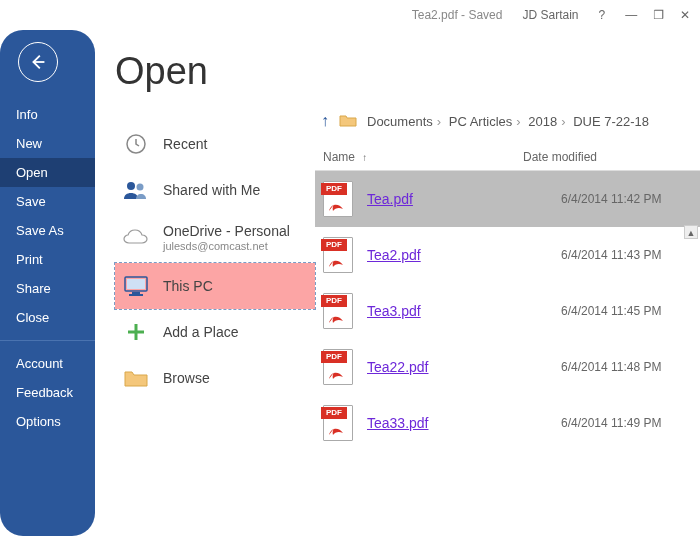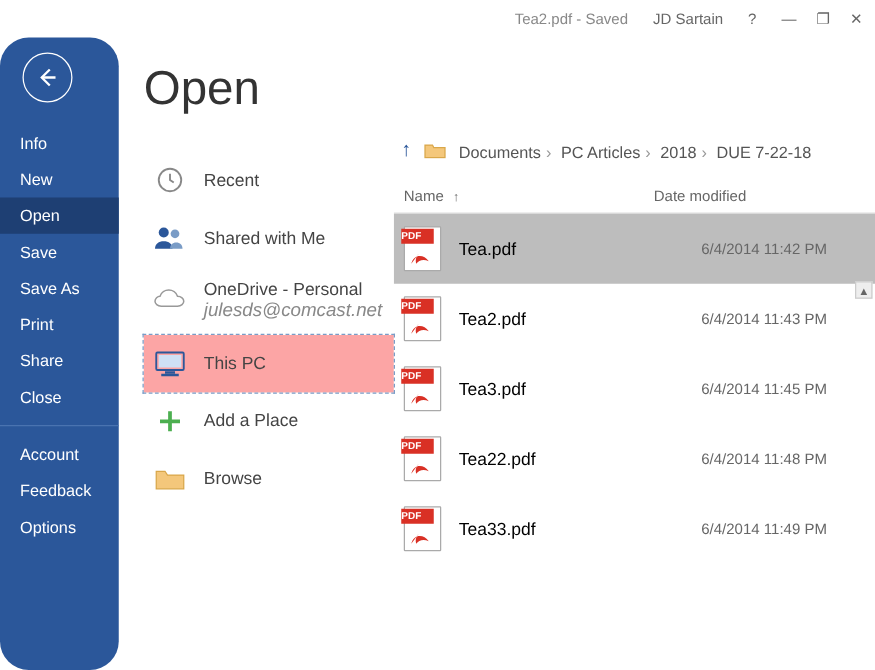--- a/index.html
+++ b/index.html
@@ -38,7 +38,7 @@
 .filerow .fdate { font-size: 12px; color: #666; }
 .pdficon { width: 30px; height: 36px; position: relative; }
 .pdficon .sheet { position: absolute; inset: 0; background: #fff; border: 1px solid #aaa; border-radius: 1px; }
-.pdficon .badge { position: absolute; top: 2px; left: -2px; width: 26px; height: 12px; background: #d93025; color: #fff; font-size: 8px; font-weight: bold; text-align: left; line-height: 12px; }
+.pdficon .badge { position: absolute; top: 2px; left: -2px; width: 26px; height: 12px; background: #d93025; color: #fff; font-size: 8px; font-weight: bold; text-align: center; line-height: 12px; }
 .pdficon .swoosh { position: absolute; bottom: 4px; left: 4px; width: 18px; height: 14px; }
 .scrollbar { position: absolute; right: 2px; top: 175px; width: 14px; height: 300px; display: flex; flex-direction: column; align-items: center; }
 .scrollbtn { width: 14px; height: 14px; background: #eee; color: #666; font-size: 9px; text-align: center; line-height: 14px; cursor: pointer; border: 1px solid #ccc; }

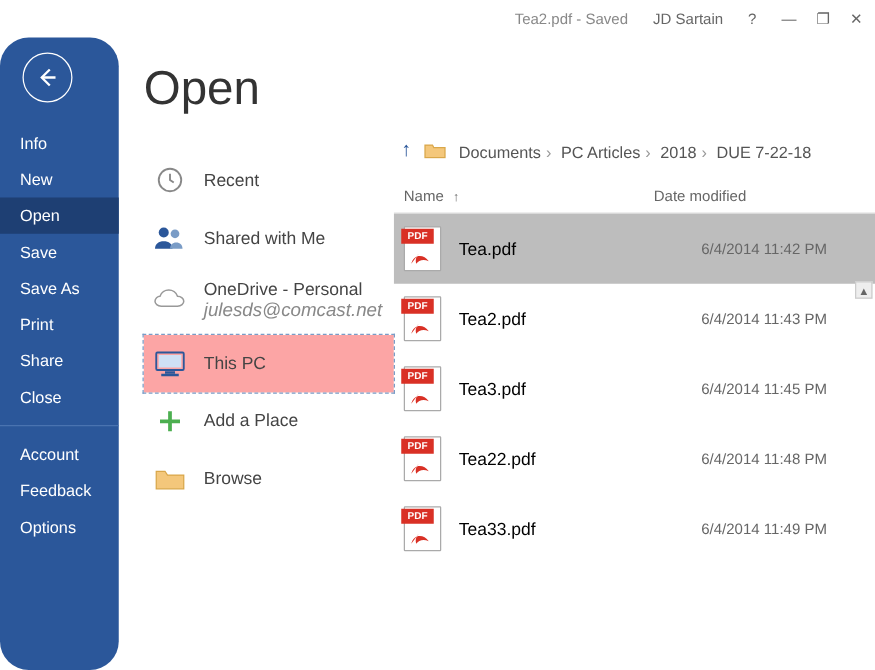--- a/index.html
+++ b/index.html
@@ -34,7 +34,7 @@
 .filelist { position: relative; }
 .filerow { display: flex; align-items: center; padding: 10px 8px; gap: 14px; cursor: pointer; }
 .filerow.selected { background: #bdbdbd; }
-.filerow .fname { width: 180px; font-size: 14px; color: #000000; }
+.filerow .fname { width: 180px; font-size: 14px; color: #6d28d9; text-decoration: underline; }
 .filerow .fdate { font-size: 12px; color: #666; }
 .pdficon { width: 30px; height: 36px; position: relative; }
 .pdficon .sheet { position: absolute; inset: 0; background: #fff; border: 1px solid #aaa; border-radius: 1px; }

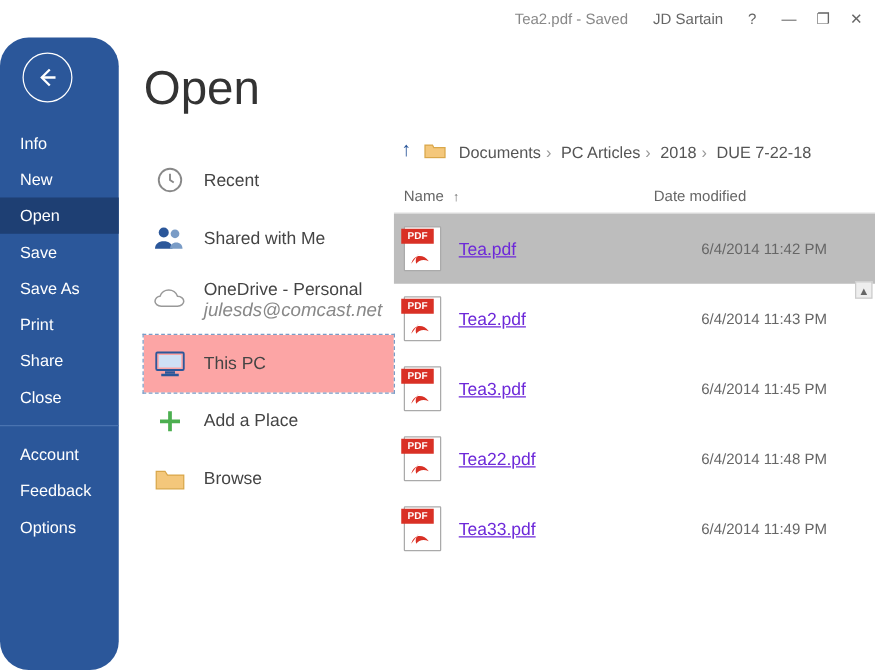--- a/index.html
+++ b/index.html
@@ -21,7 +21,7 @@
 .locitem { display: flex; align-items: center; gap: 14px; padding: 10px 8px; cursor: pointer; color: #444; font-size: 14px; }
 .locitem.selected { background: #fca5a5; outline: 1px dashed #7a9cc6; }
 .locitem .label { line-height: 1.2; }
-.locitem .sub { font-size: 15px; color: #888; font-style: italic; }
+.locitem .sub { font-size: 11px; color: #888; }
 .iconbox { width: 26px; height: 26px; display: flex; align-items: center; justify-content: center; flex-shrink: 0; }
 .rightcol { flex: 1; padding-top: 62px; position: relative; overflow: hidden; }
 .breadcrumb { display: flex; align-items: center; gap: 10px; font-size: 13px; color: #555; padding-left: 6px; margin-bottom: 16px; }

